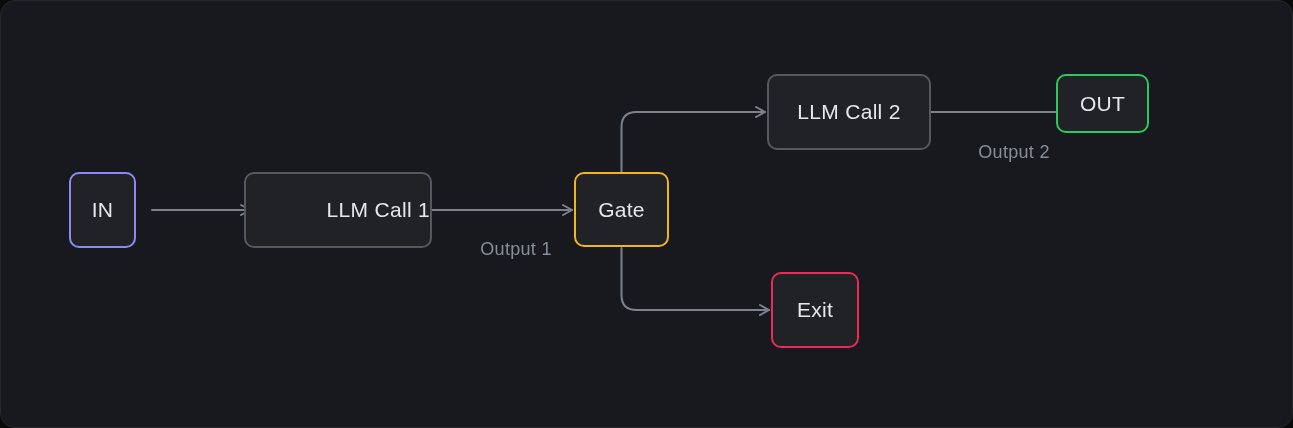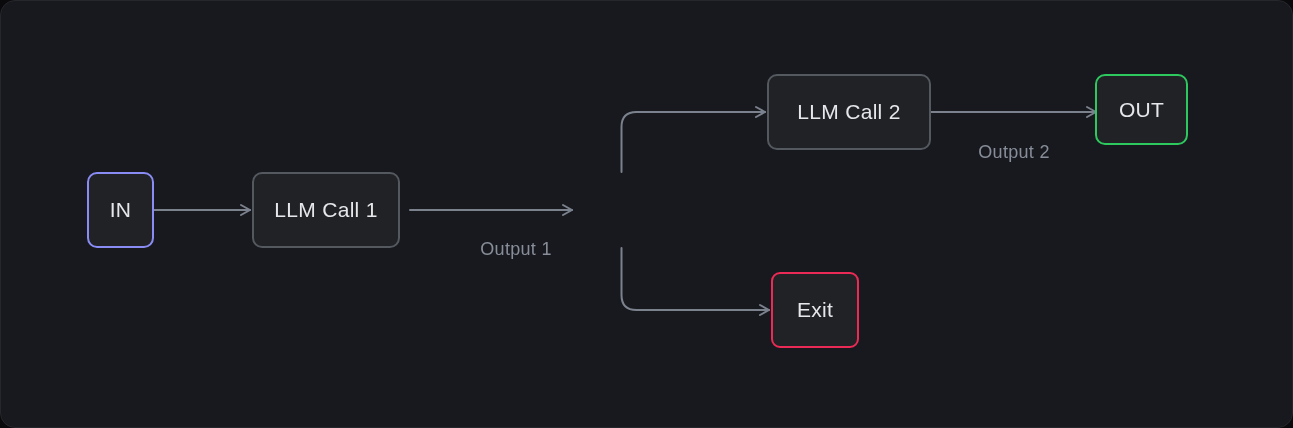--- a/index.html
+++ b/index.html
@@ -48,7 +48,7 @@
   .node-llm1 { left: 251px;  top: 171px; width: 148px; height: 76px; }
   .node-gate { left: 573px;  top: 171px; width: 95px;  height: 75px; }
   .node-llm2 { left: 766px;  top: 73px;  width: 164px; height: 76px; }
-  .node-out  { left: 1094px; top: 73px;  width: 93px;  height: 71px; }
+  .node-out  { left: 1055px; top: 73px;  width: 93px;  height: 59px; }
   .node-exit { left: 770px;  top: 271px; width: 88px;  height: 76px; }
   .edge-label {
     position: absolute;

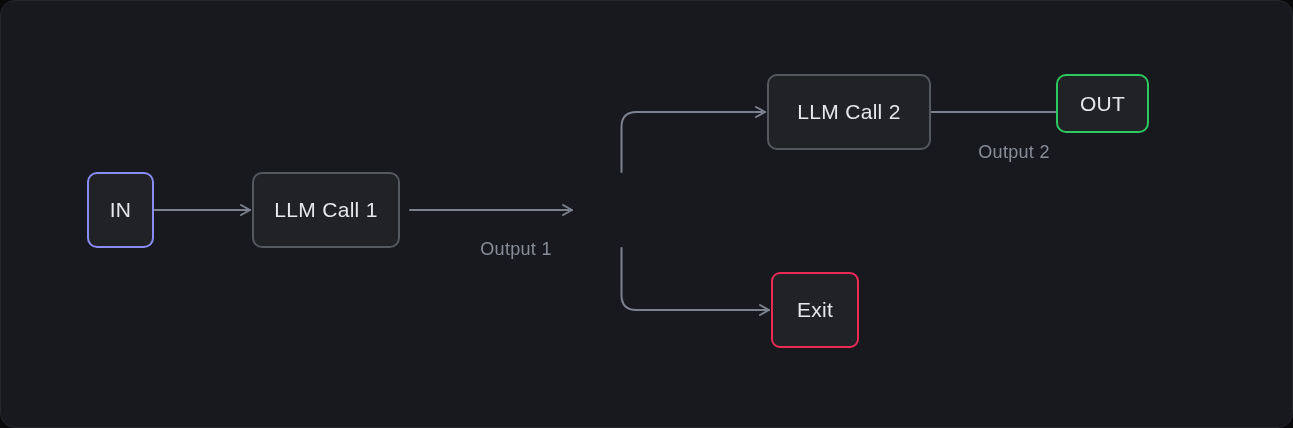--- a/index.html
+++ b/index.html
@@ -44,7 +44,7 @@
     white-space: nowrap;
     cursor: pointer;
   }
-  .node-in   { left: 86px;   top: 171px; width: 67px;  height: 76px; }
+  .node-in   { left: 68px;   top: 171px; width: 67px;  height: 76px; }
   .node-llm1 { left: 251px;  top: 171px; width: 148px; height: 76px; }
   .node-gate { left: 573px;  top: 171px; width: 95px;  height: 75px; }
   .node-llm2 { left: 766px;  top: 73px;  width: 164px; height: 76px; }

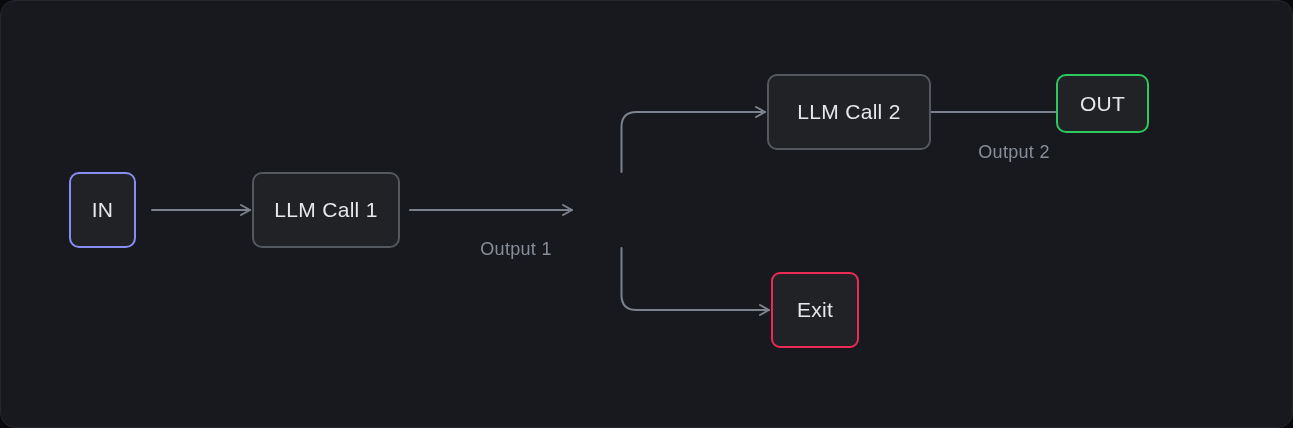--- a/index.html
+++ b/index.html
@@ -45,7 +45,7 @@
     cursor: pointer;
   }
   .node-in   { left: 68px;   top: 171px; width: 67px;  height: 76px; }
-  .node-llm1 { left: 251px;  top: 171px; width: 148px; height: 76px; }
+  .node-llm1 { left: 243px;  top: 171px; width: 188px; height: 76px; justify-content: flex-end; }
   .node-gate { left: 573px;  top: 171px; width: 95px;  height: 75px; }
   .node-llm2 { left: 766px;  top: 73px;  width: 164px; height: 76px; }
   .node-out  { left: 1055px; top: 73px;  width: 93px;  height: 59px; }

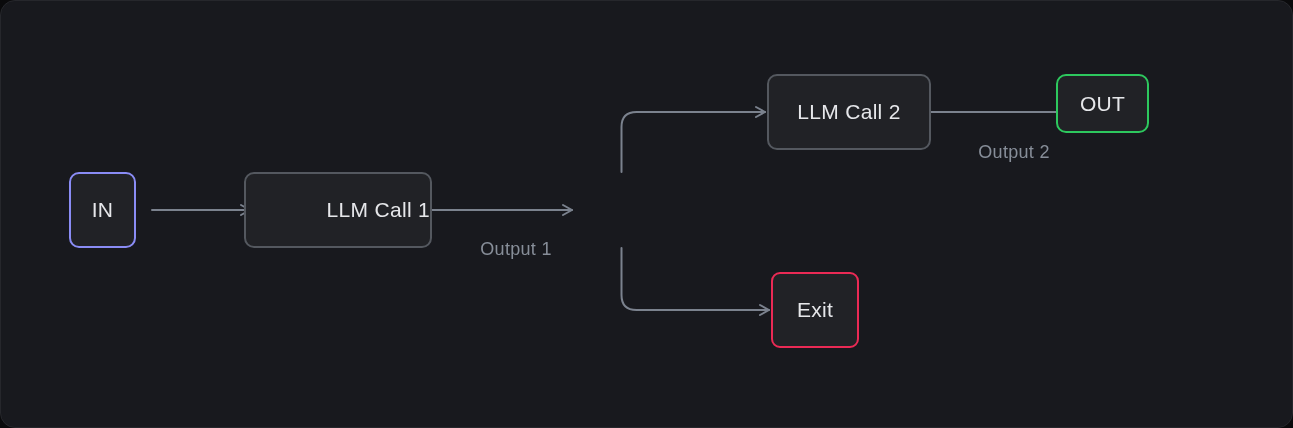--- a/index.html
+++ b/index.html
@@ -88,6 +88,9 @@
     <span>LLM Call 1</span>
   </div>
 
+  <div class="node node-gate" style="border-color: rgb(242, 180, 31);">
+    <span>Gate</span>
+  </div>
 
   <div class="node node-llm2" style="border-color: rgb(84, 88, 95);">
     <span>LLM Call 2</span>

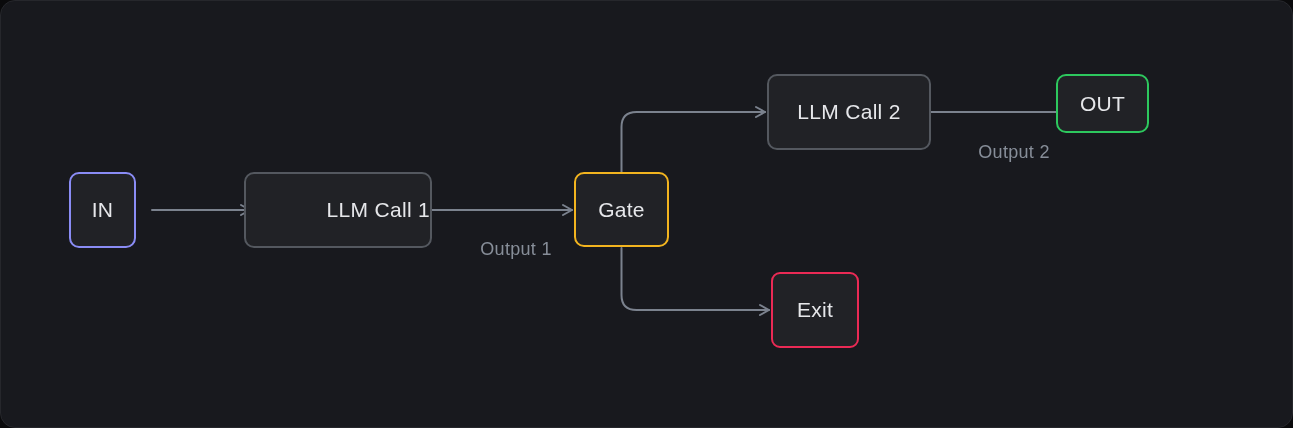--- a/index.html
+++ b/index.html
@@ -100,7 +100,7 @@
     <span>OUT</span>
   </div>
 
-  <div class="node node-exit" style="border-color: rgb(235, 42, 85); border-radius: 9px;">
+  <div class="node node-exit" style="border-color: rgb(235, 42, 85);">
     <span>Exit</span>
   </div>
 

